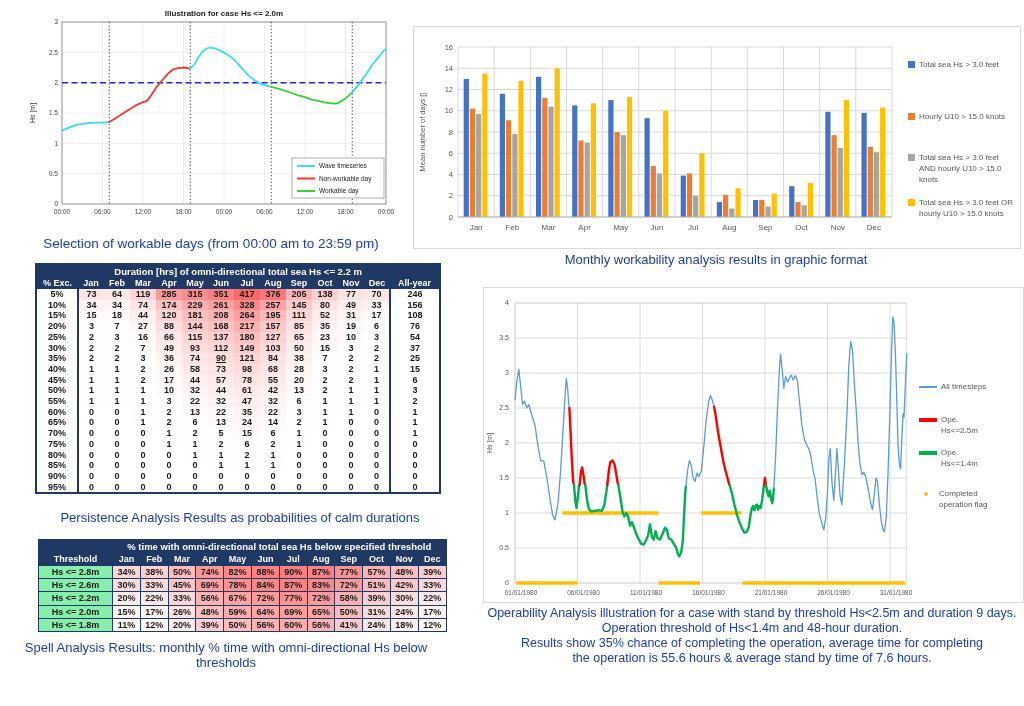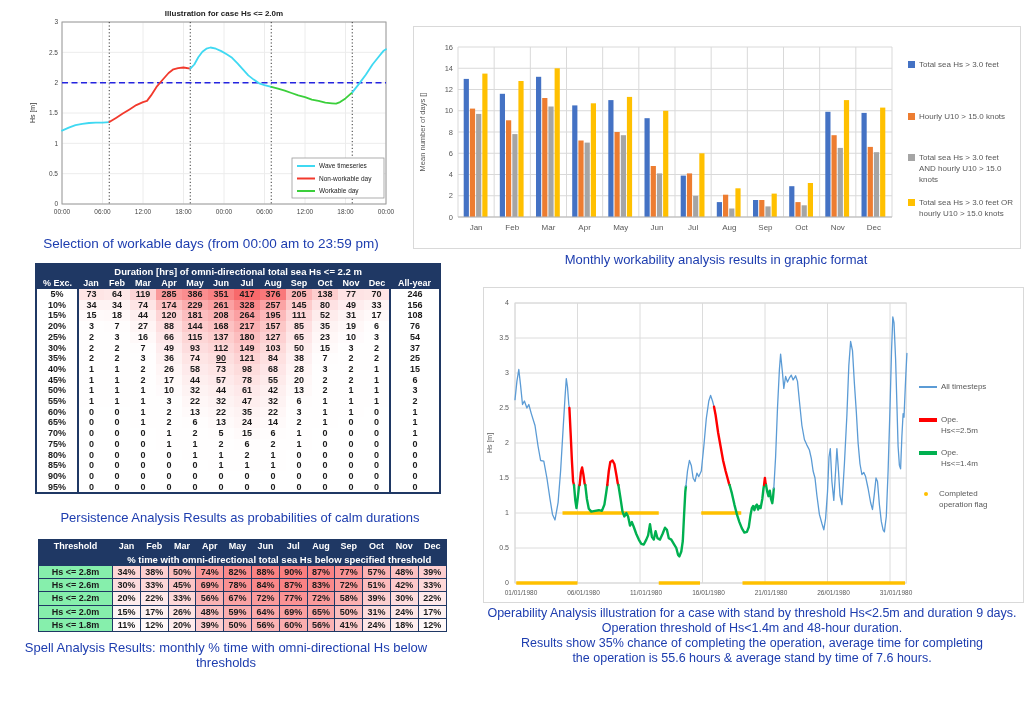--- a/index.html
+++ b/index.html
@@ -264,7 +264,7 @@
             <td style="background: rgba(248, 105, 107, 0.153);">64</td>
             <td style="background: rgba(248, 105, 107, 0.286);">119</td>
             <td style="background: rgba(248, 105, 107, 0.682);">285</td>
-            <td style="background: rgba(248, 105, 107, 0.757);">386</td>
+            <td style="background: rgba(248, 105, 107, 0.757);">315</td>
             <td style="background: rgba(248, 105, 107, 0.843);">351</td>
             <td style="background: rgb(248, 105, 107);">417</td>
             <td style="background: rgba(248, 105, 107, 0.9);">376</td>

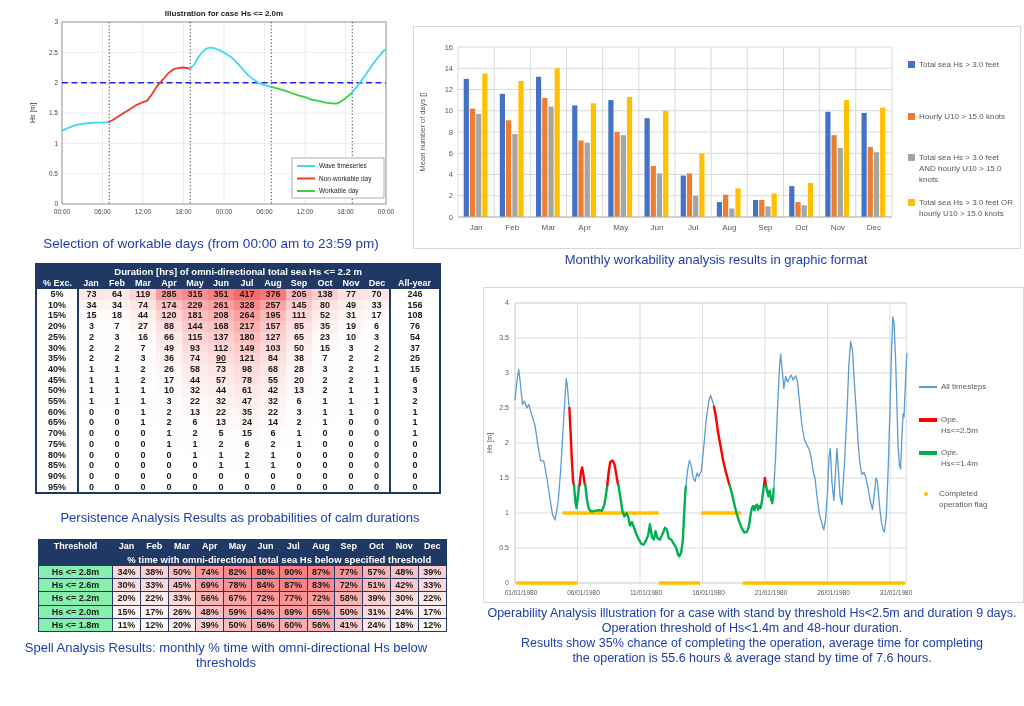--- a/index.html
+++ b/index.html
@@ -585,6 +585,10 @@
           <col style="width: 27.8px;">
         </colgroup>
       <thead>
+        <tr>
+            <th></th>
+            <th colspan="12" style="font-size:9.5px;">% time with omni-directional total sea Hs below specified threshold</th>
+          </tr>
         <tr id="spellHeadRow">
             <th>Threshold</th>
             <th>Jan</th>
@@ -599,10 +603,6 @@
             <th>Oct</th>
             <th>Nov</th>
             <th>Dec</th>
-          </tr>
-        <tr>
-            <th></th>
-            <th colspan="12" style="font-size:9.5px;">% time with omni-directional total sea Hs below specified threshold</th>
           </tr>
       </thead>
       <tbody id="spellBody">

